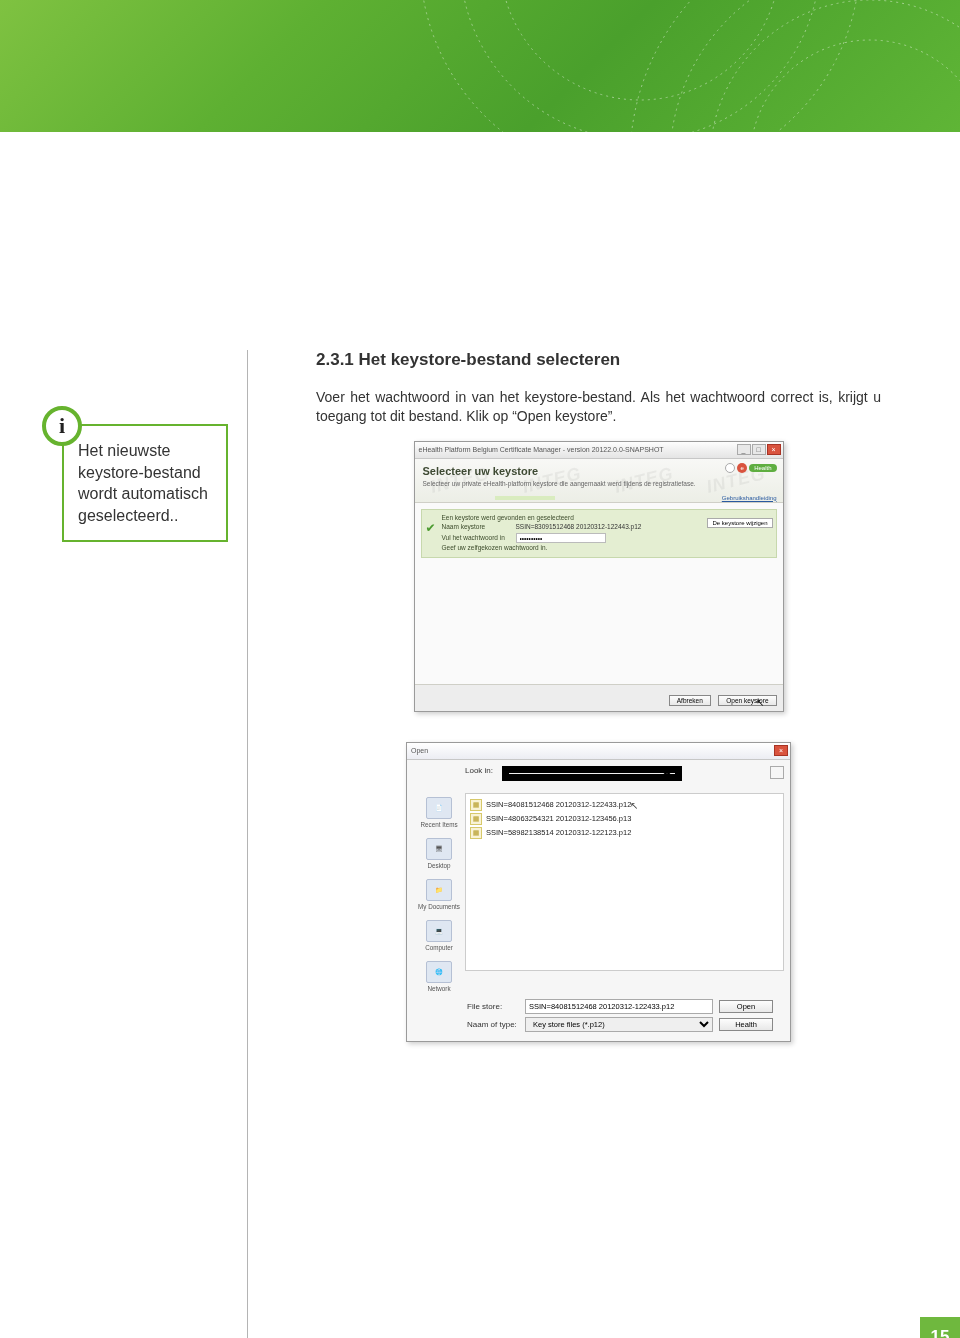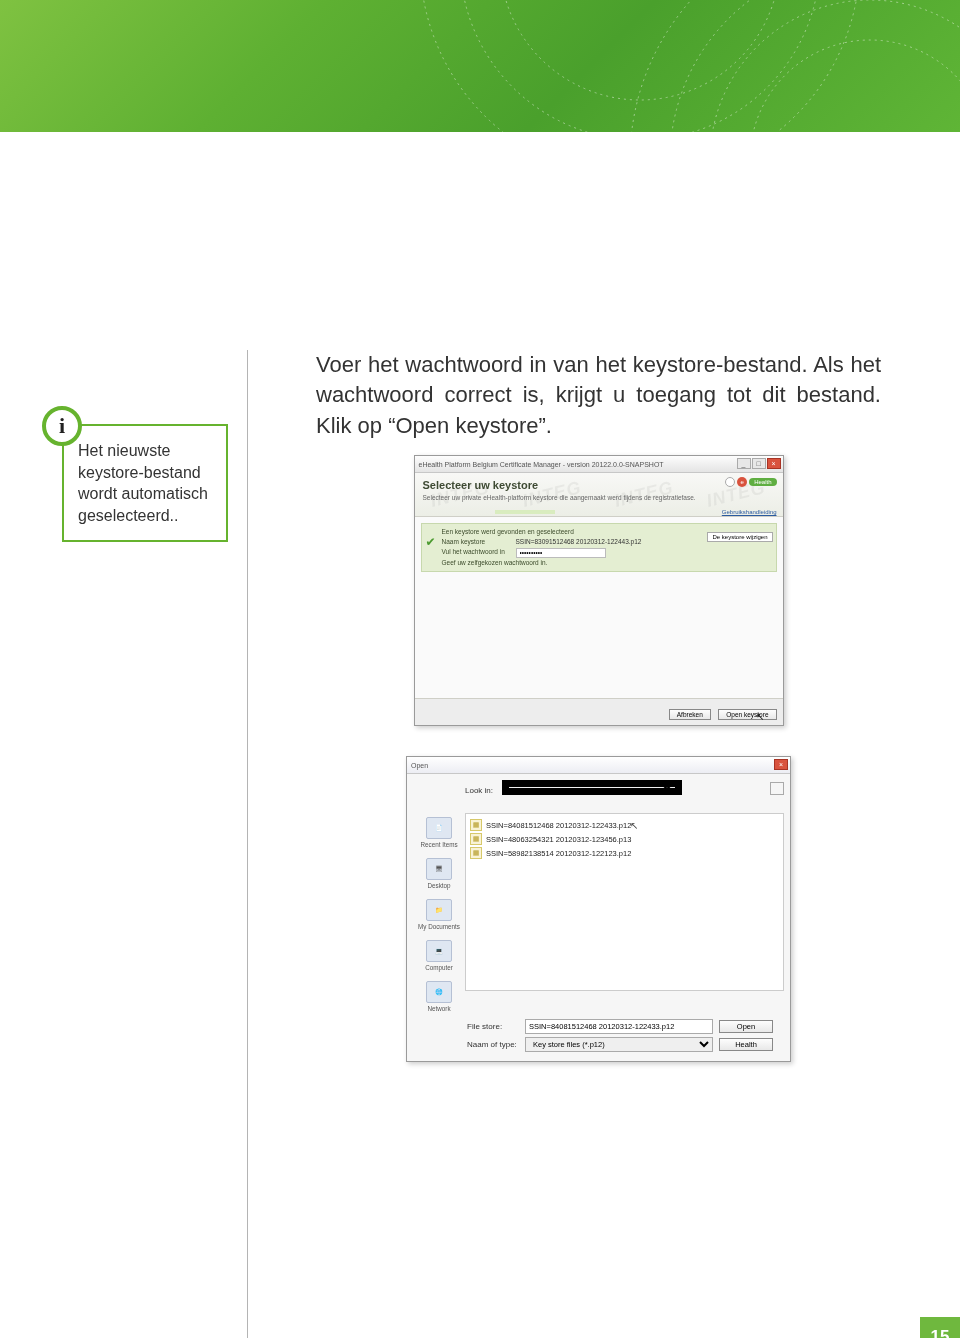--- a/index.html
+++ b/index.html
@@ -101,6 +101,7 @@
   </div>
 
   <div class="content">
+    <h2>2.3.1 Het keystore-bestand selecteren</h2>
     <p>Voer het wachtwoord in van het keystore-bestand. Als het wachtwoord correct is, krijgt u toegang tot dit bestand.  Klik op “Open keystore”.</p>
 
     <div class="shot1">

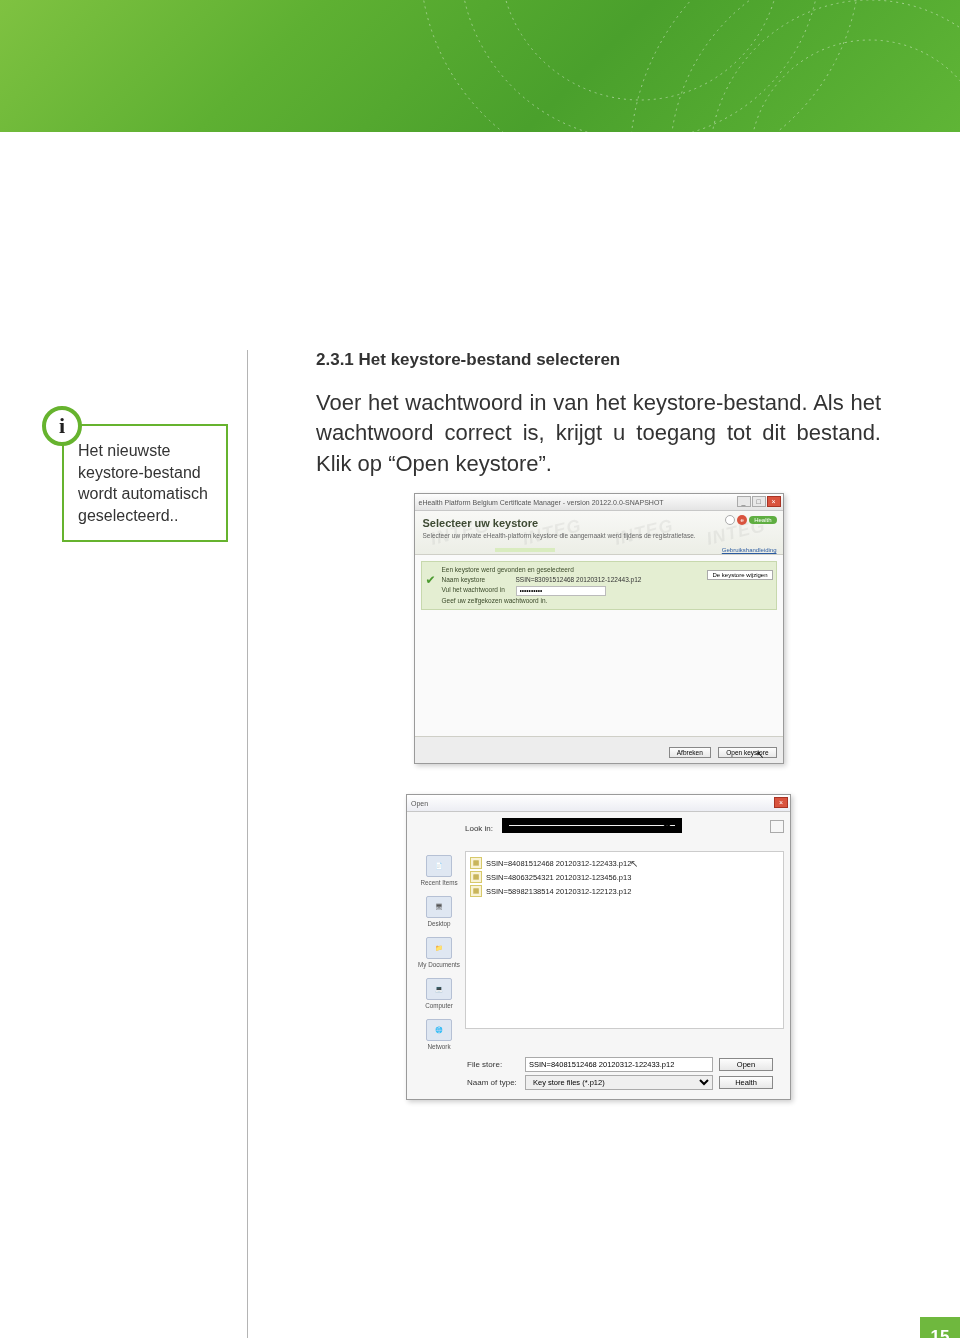--- a/index.html
+++ b/index.html
@@ -21,7 +21,7 @@
   
   .content { margin-left: 274px; padding-top: 218px; width: 565px; }
   h2 { font-size: 17px; font-weight: bold; color: #333; margin-bottom: 18px; }
-  .content p { font-size: 22px; line-height: 1.38; text-align: justify; color: #333; margin-bottom: 14px; }
+  .content p { font-size: 14px; line-height: 1.38; text-align: justify; color: #333; margin-bottom: 14px; }
 
   
   .shot1 { width: 370px; margin: 8px auto 30px auto; border: 1px solid #9a9a9a; background: #ededed; position: relative; box-shadow: 2px 2px 5px rgba(0,0,0,.2); }

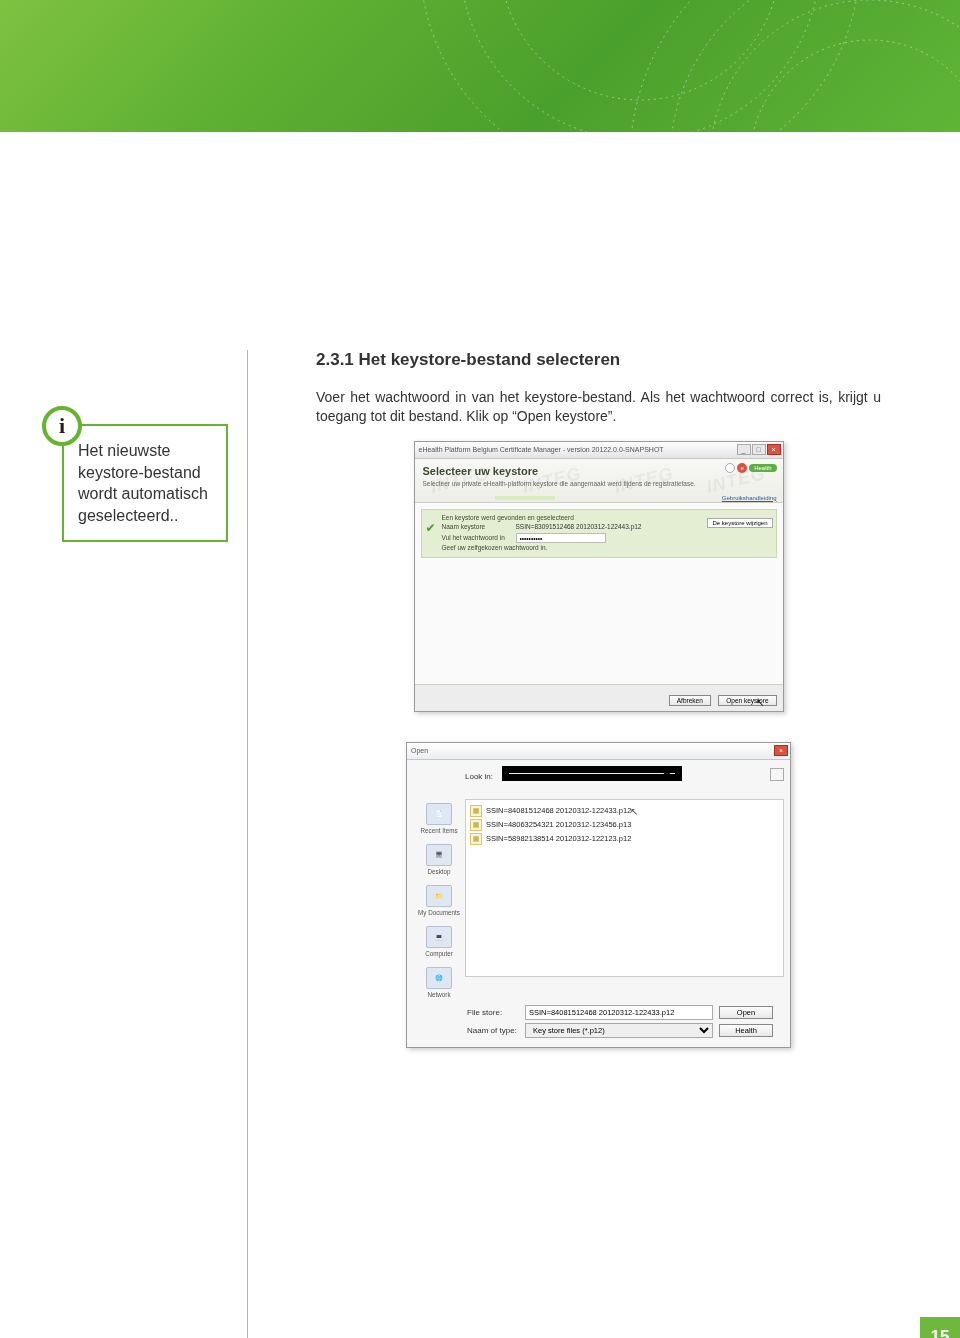--- a/index.html
+++ b/index.html
@@ -56,7 +56,7 @@
   .shot2 { width: 385px; margin: 8px auto 0 auto; border: 1px solid #9a9a9a; background:#f6f6f6; position:relative; box-shadow: 2px 2px 5px rgba(0,0,0,.2);}
   .shot2 .titlebar{ background:linear-gradient(#fff,#ecedf3);}
   .shot2 .body2{ padding:6px;}
-  .lookrow{ display:flex; align-items:flex-end; gap:9px; font-size:8px; margin-bottom:18px; padding-left:52px;}
+  .lookrow{ display:flex; align-items:flex-start; gap:9px; font-size:8px; margin-bottom:12px; padding-left:52px;}
   .lookrow select{ font-size:10px; width:180px; height:15px; border:7px solid #000000;}
   .filearea{ display:flex;}
   .places{ width:52px; display:flex; flex-direction:column; gap:10px; align-items:center; padding-top:4px;}

